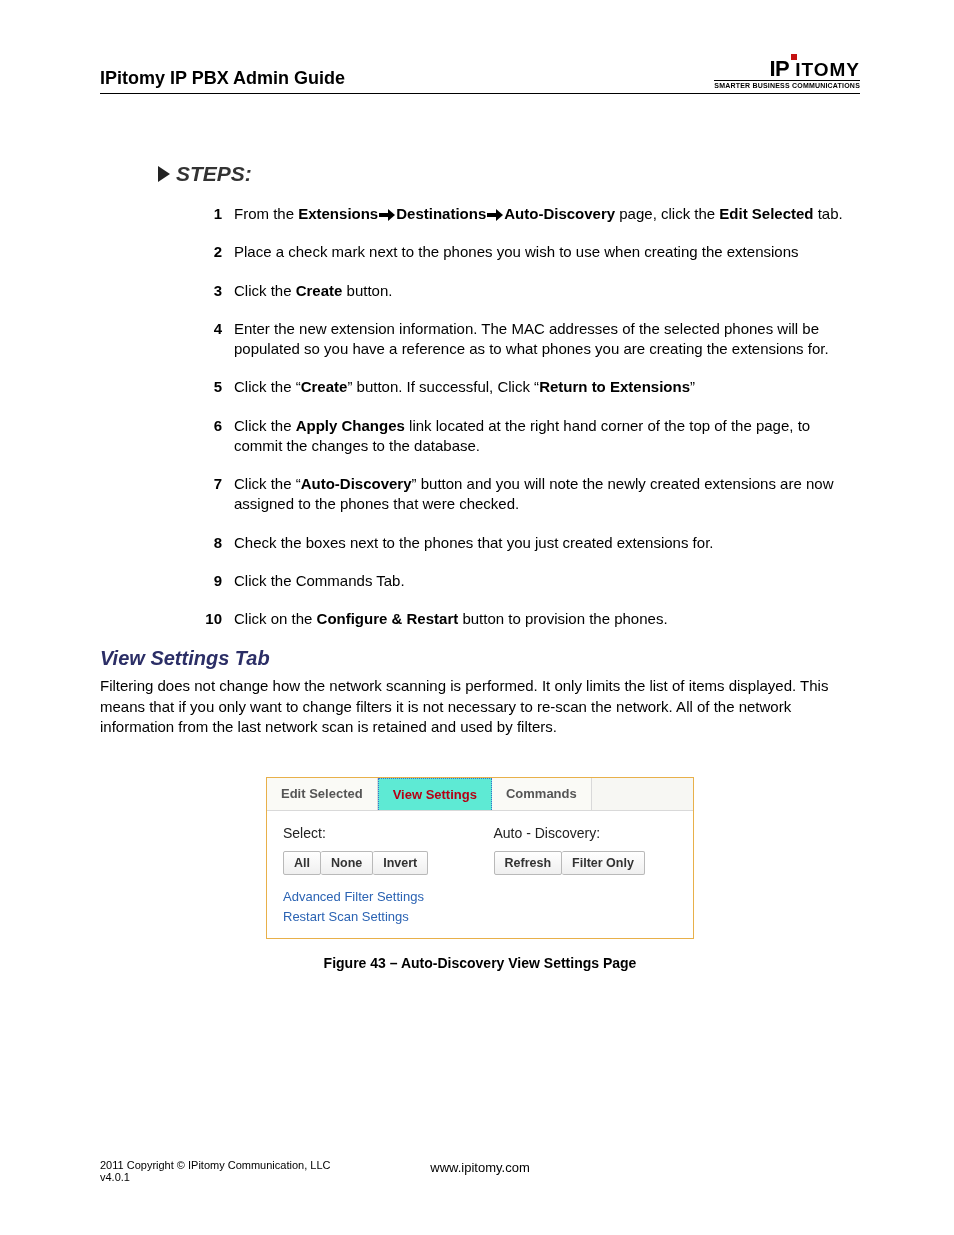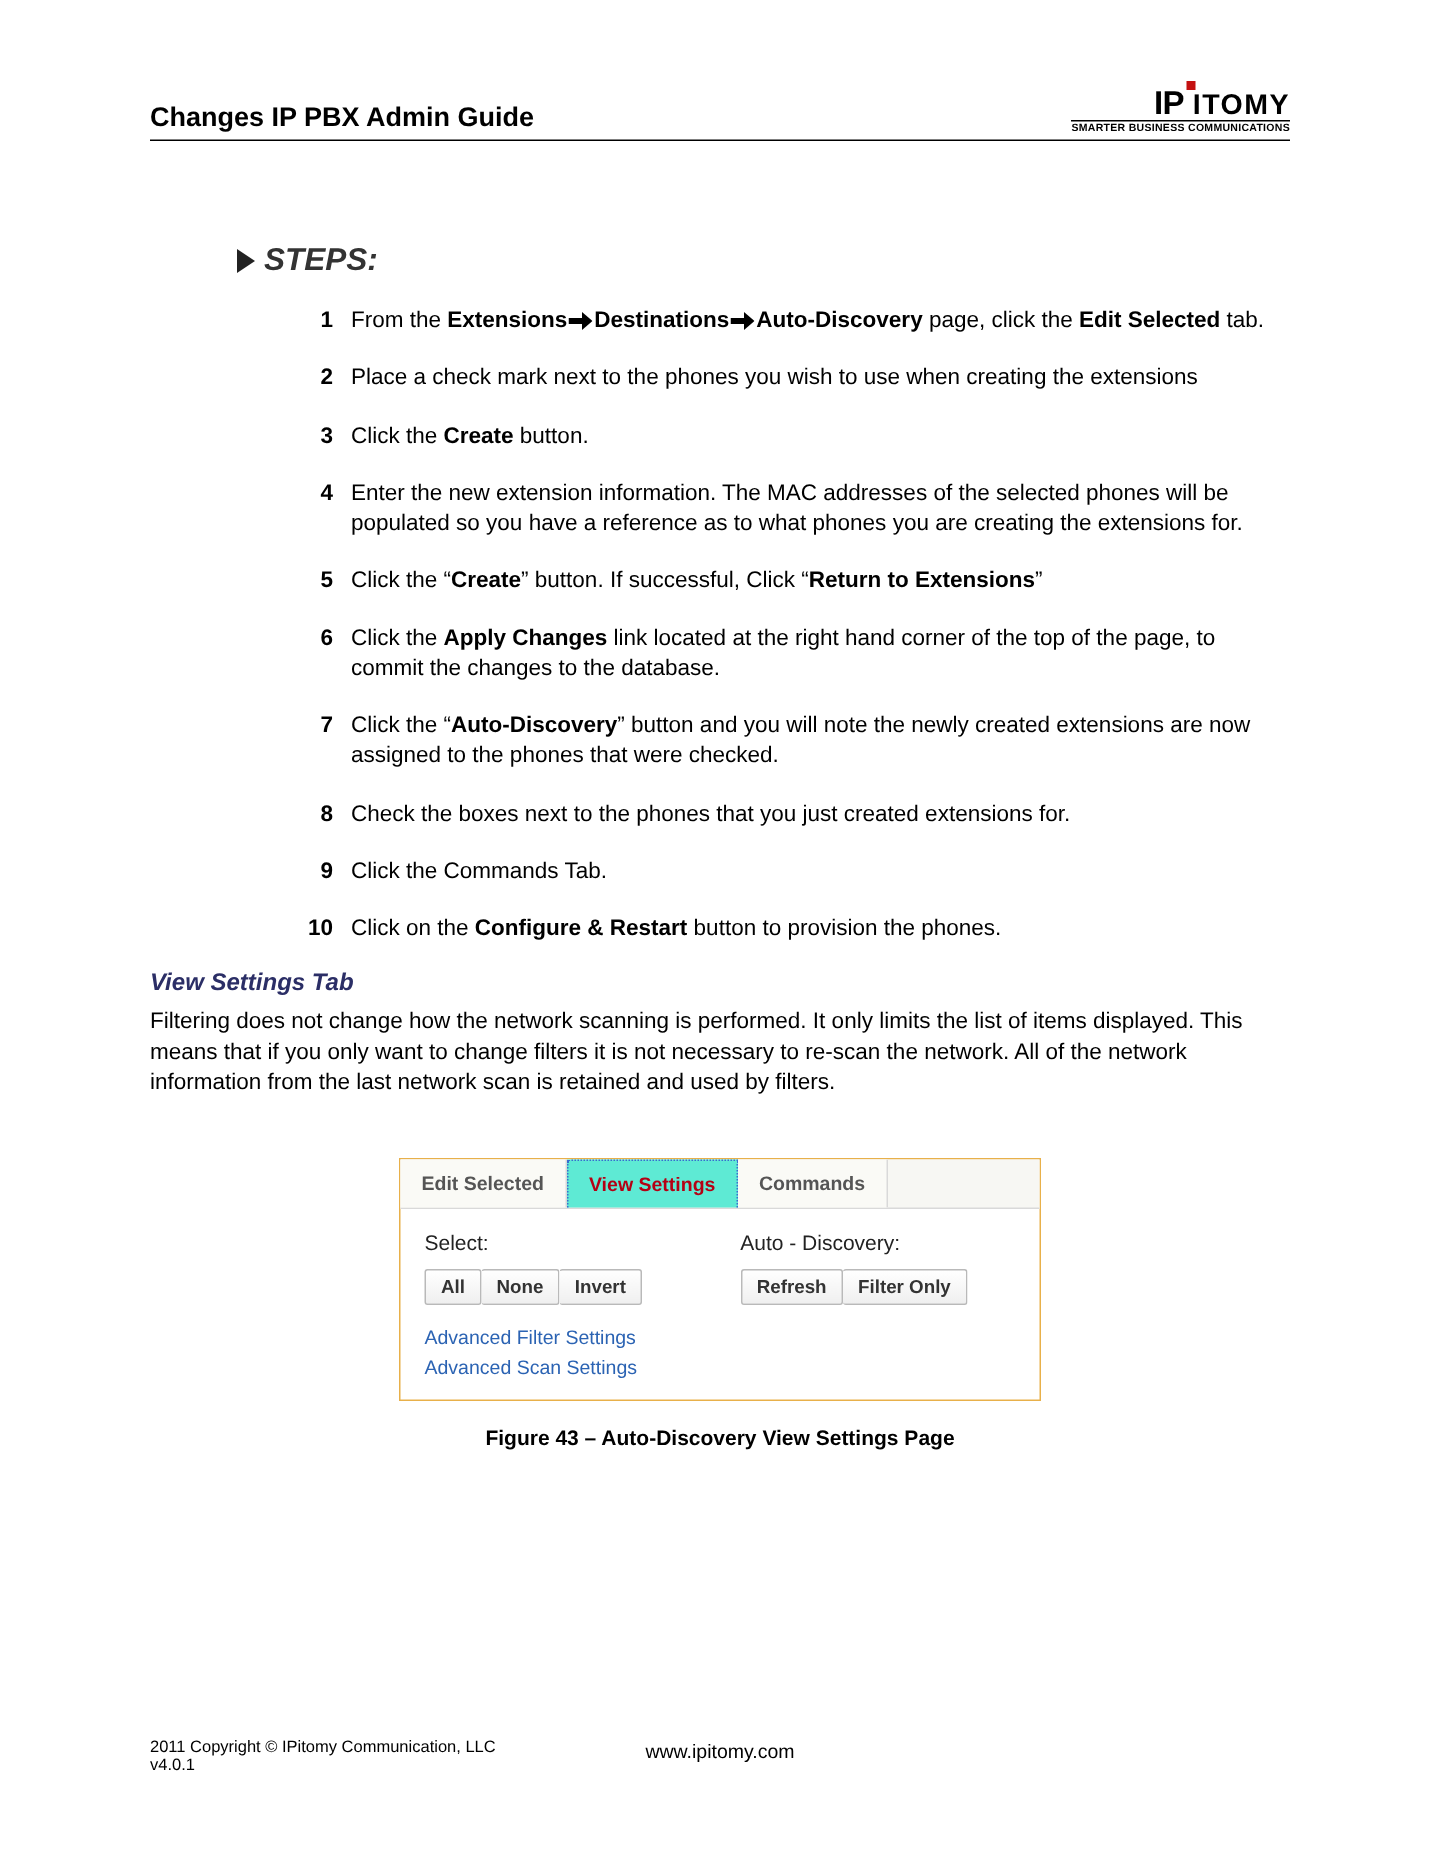--- a/index.html
+++ b/index.html
@@ -190,7 +190,7 @@
 
 <div class="page">
   <div class="header-row">
-    <div class="header-title">Changes IP PBX Admin Guide</div>
+    <div class="header-title">IPitomy IP PBX Admin Guide</div>
     <div class="logo-block">
       <div class="logo-main">
         <span style="font-weight:900">IP</span><span class="logo-dot"></span><span style="letter-spacing:1px; font-weight:900; font-size:19px;">ITOMY</span>

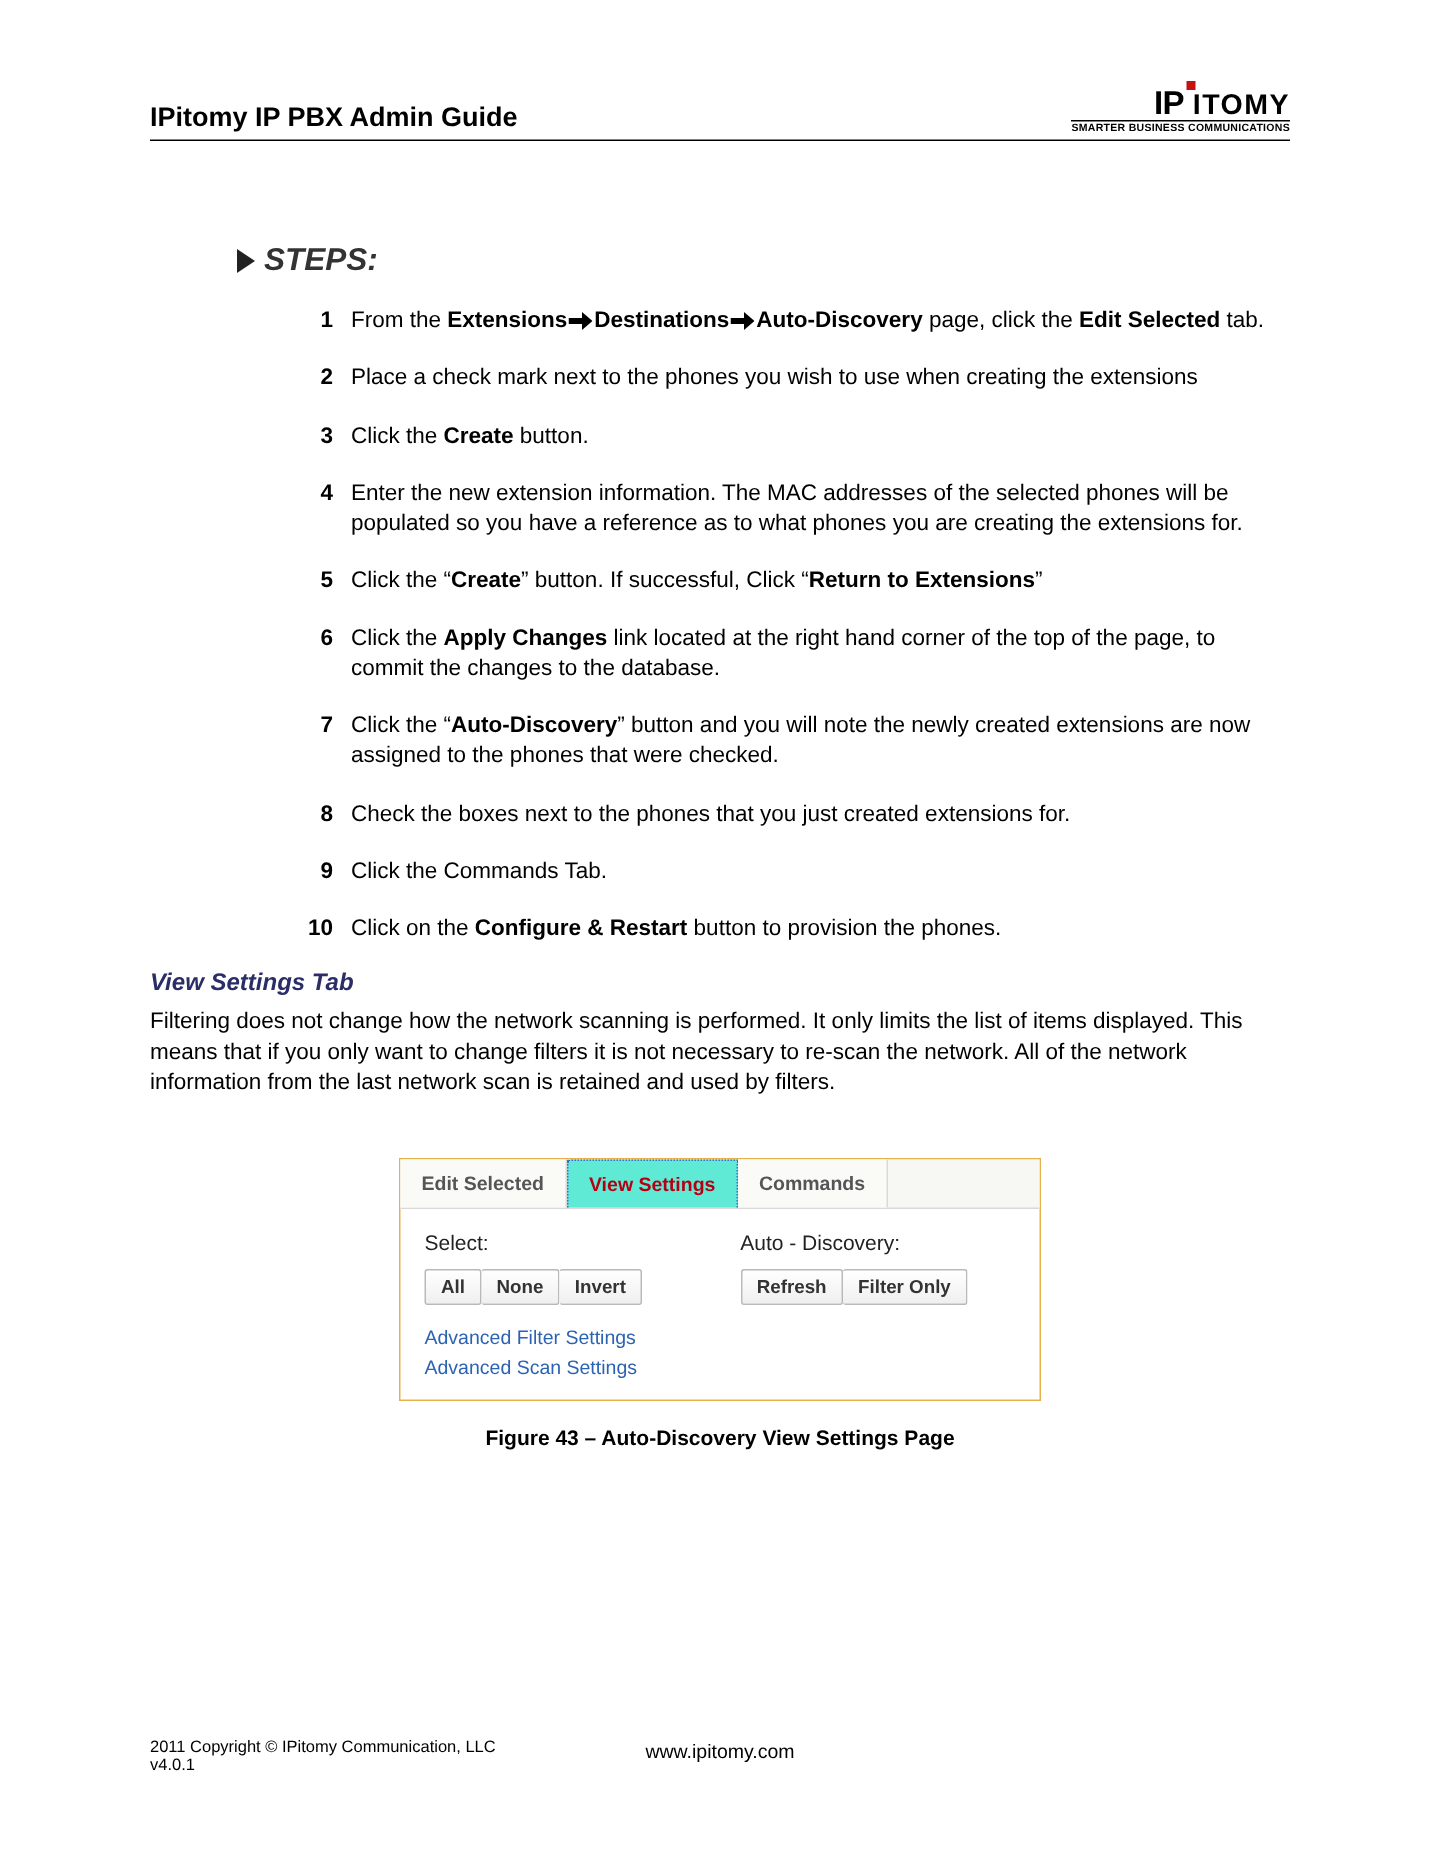--- a/index.html
+++ b/index.html
@@ -84,7 +84,7 @@
     margin: 0 1px;
   }
   .section-h3 {
-    font-size: 16px;
+    font-size: 20px;
     font-weight: bold;
     font-style: italic;
     color: #2b2e66;

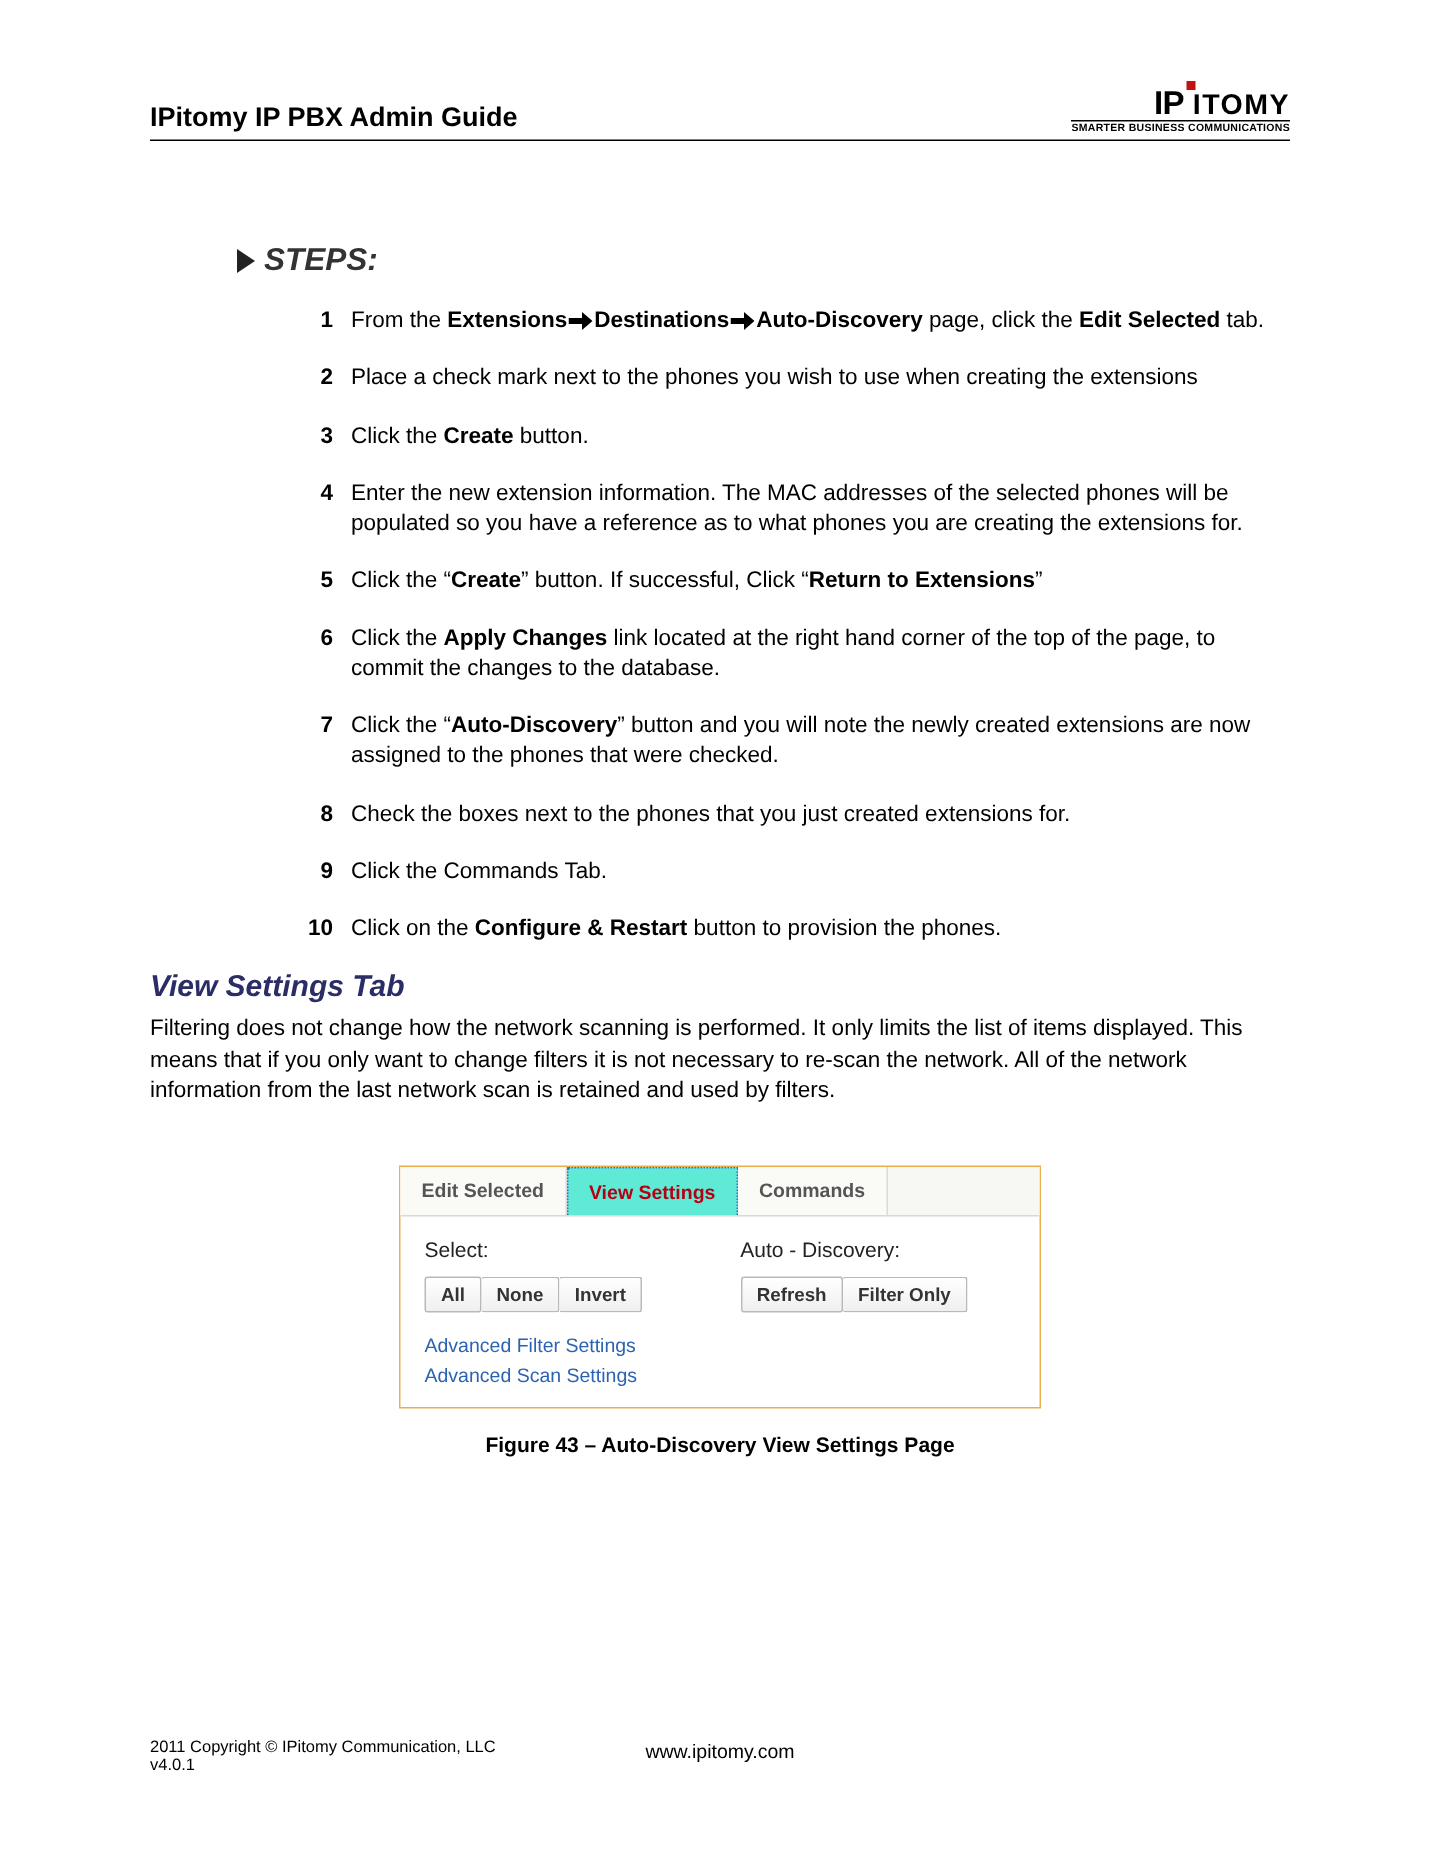--- a/index.html
+++ b/index.html
@@ -276,7 +276,7 @@
               </div>
             <div class="ui-links" id="ui-links">
                 <div>Advanced Filter Settings</div>
-                <div>Advanced Scan Settings</div>
+                <div>Restart Scan Settings</div>
               </div>
           </div>
           <div class="ui-col">

